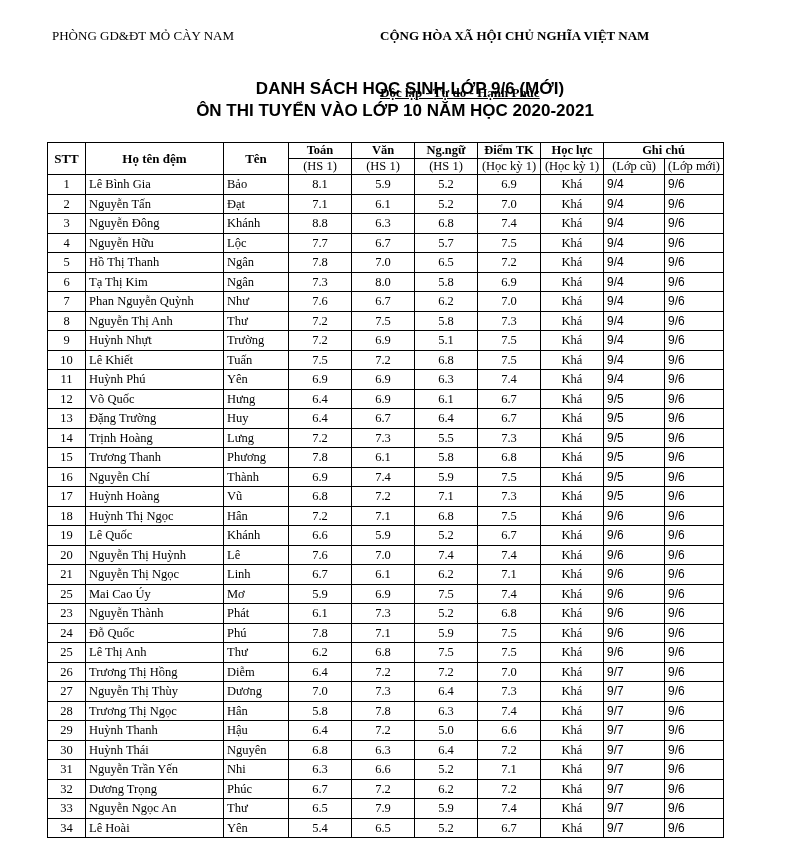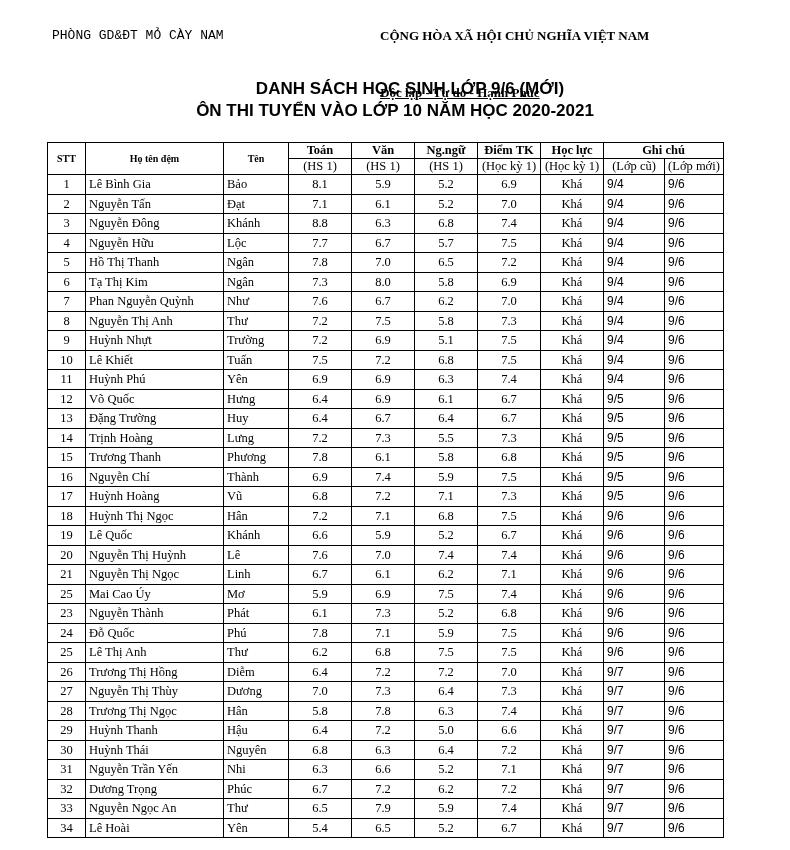--- a/index.html
+++ b/index.html
@@ -4,7 +4,7 @@
 <style>
   html, body { margin: 0; padding: 0; background: #ffffff; }
   body { width: 790px; height: 850px; position: relative; overflow: hidden; color: #000; }
-  .hdr-left { position: absolute; left: 52px; top: 27px; font-family: Liberation Mono, monospace; font-size: 13px; line-height: 17px; }
+  .hdr-left { position: absolute; left: 52px; top: 27px; font-family: Liberation Serif, serif; font-size: 13px; line-height: 17px; }
   .hdr-left .l2 { font-weight: bold; position: relative; }
   .hdr-left .uline { position: absolute; left: 33px; top: 17px; width: 98px; height: 1px; background: #555; }
   .hdr-right { position: absolute; left: 380px; top: 27px; width: 300px; text-align: left; font-family: "Liberation Serif", serif; font-size: 13px; line-height: 17px; font-weight: bold; }

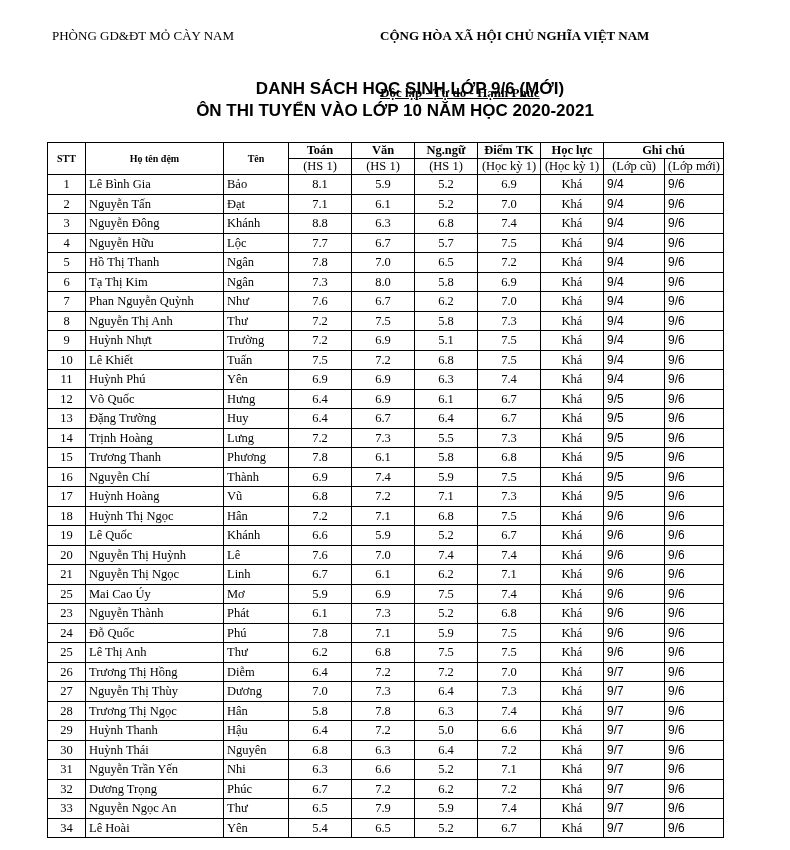--- a/index.html
+++ b/index.html
@@ -16,7 +16,7 @@
   td, th { border: 1.3px solid #000; padding: 0 3px; height: 18.5px; line-height: 18px; white-space: nowrap; }
   th { font-weight: bold; height: 15px; line-height: 15px; font-size: 12.5px; }
   th.sub { font-weight: normal; }
-  th.big { font-size: 10px; }
+  th.big { font-size: 13px; }
   .c { text-align: center; }
   .l { text-align: left; }
   .sans { font-family: "Liberation Sans", sans-serif; font-size: 12px; }

